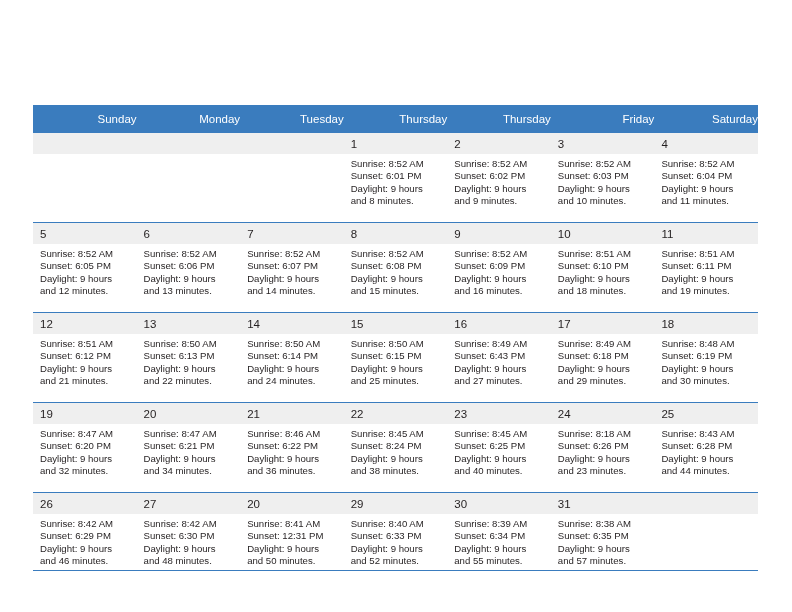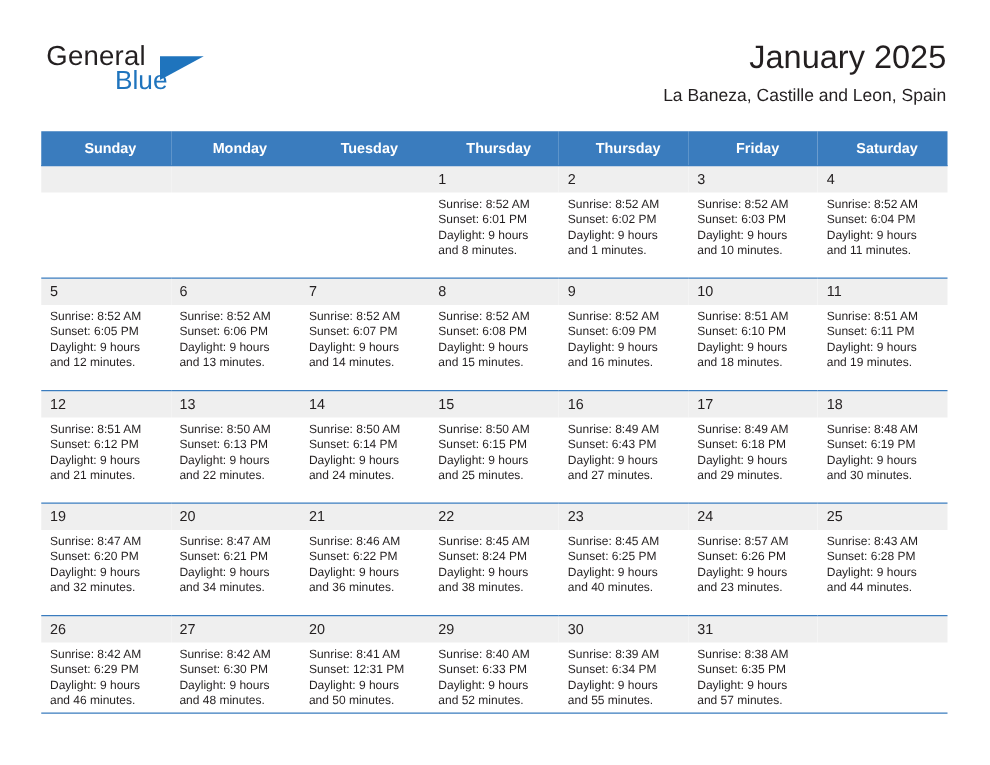--- a/index.html
+++ b/index.html
@@ -150,20 +150,6 @@
 
 <div class="page">
 
-  <div class="header">
-
-    <div class="logo">
-      <span class="logo-general">General</span>
-      <span class="logo-triangle"></span>
-      <span class="logo-blue">Blue</span>
-    </div>
-
-    <div class="title-block">
-      <div class="cal-title">January 2025</div>
-      <div class="cal-subtitle">La Baneza, Castille and Leon, Spain</div>
-    </div>
-
-  </div>
 
   <table class="calendar">
     <thead>

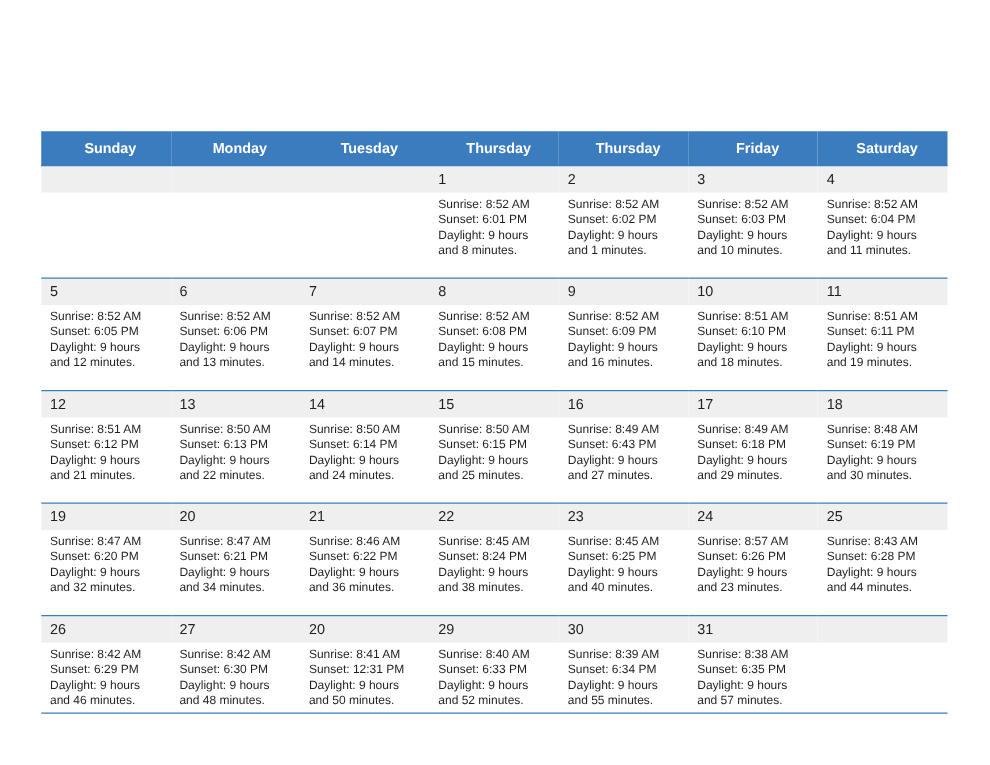--- a/index.html
+++ b/index.html
@@ -94,9 +94,9 @@
   .calendar th {
     background: #3a7cbe;
     color: #ffffff;
-    font-weight: bold;
+    font-weight: normal;
     font-size: 11.5px;
-    text-align: center;
+    text-align: right;
     padding: 5px 0 5px 7px;
     height: 17px;
     border: none;

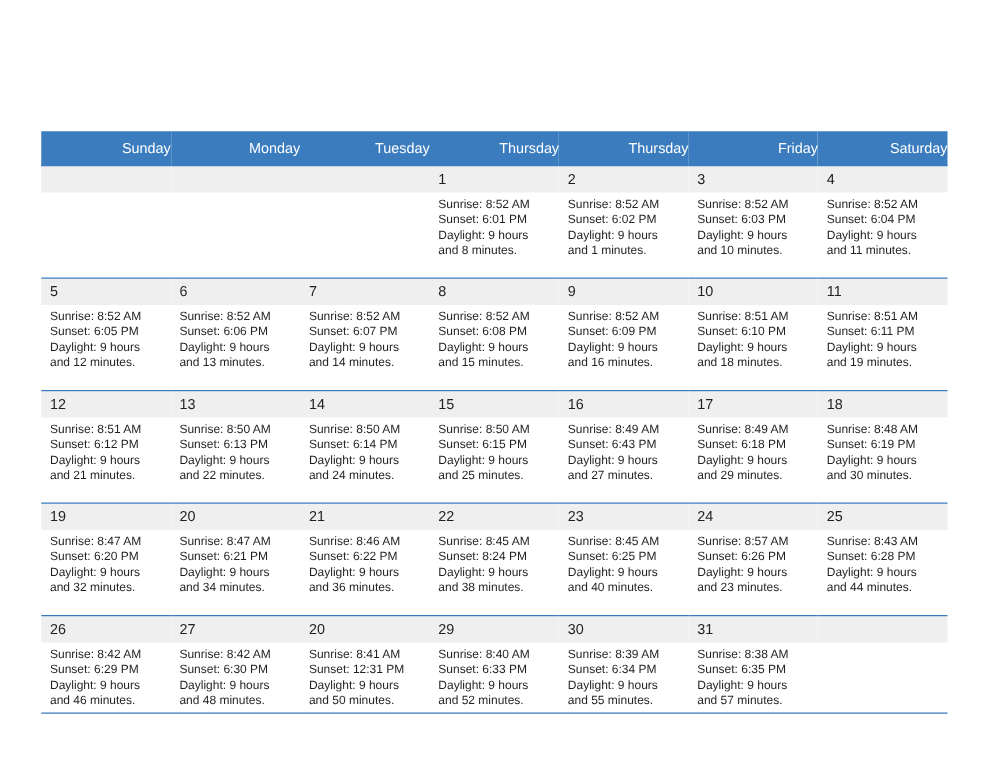--- a/index.html
+++ b/index.html
@@ -189,7 +189,7 @@
               <div>Sunrise: 8:52 AM</div>
               <div>Sunset: 6:02 PM</div>
               <div>Daylight: 9 hours</div>
-              <div>and 1 minutes.</div>
+              <div>and 9 minutes.</div>
             </div>
           </td>
           <td>

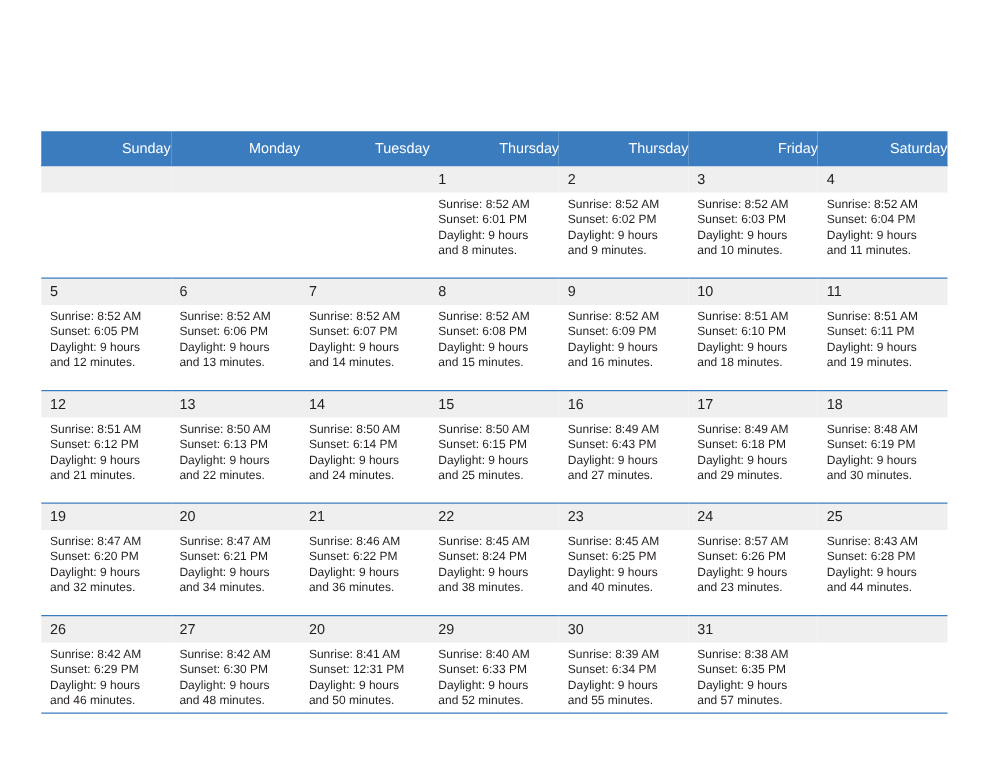--- a/index.html
+++ b/index.html
@@ -390,7 +390,7 @@
           <td>
             <div class="daynum-band">24</div>
             <div class="cell-body">
-              <div>Sunrise: 8:57 AM</div>
+              <div>Sunrise: 8:18 AM</div>
               <div>Sunset: 6:26 PM</div>
               <div>Daylight: 9 hours</div>
               <div>and 23 minutes.</div>

